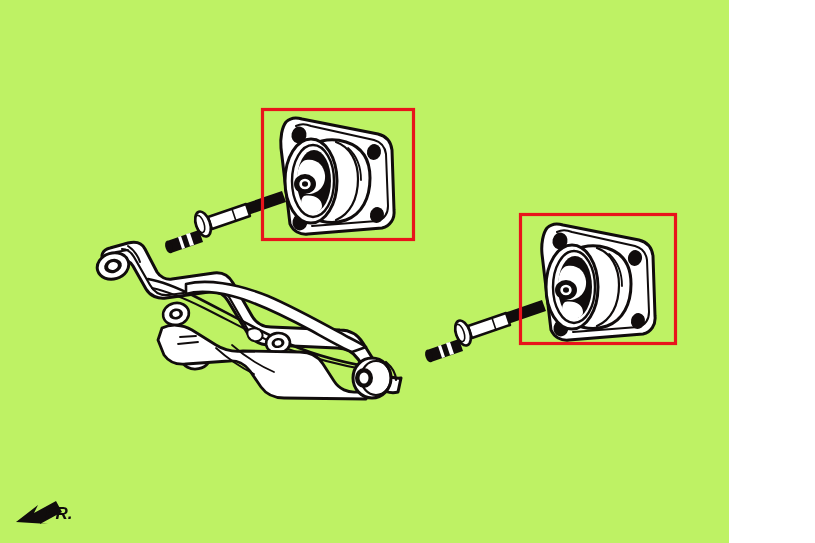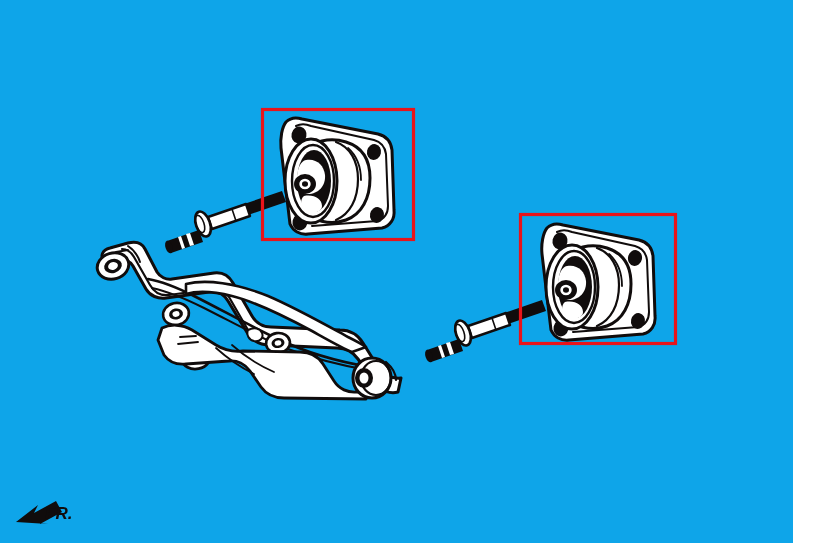--- a/index.html
+++ b/index.html
@@ -12,9 +12,9 @@
   }
   #diagram-root {
     position: relative;
-    width: 793px;
+    width: 729px;
     height: 543px;
-    background: #0ea5e9;
+    background: #bef264;
     overflow: hidden;
   }
   #diagram-root svg {

